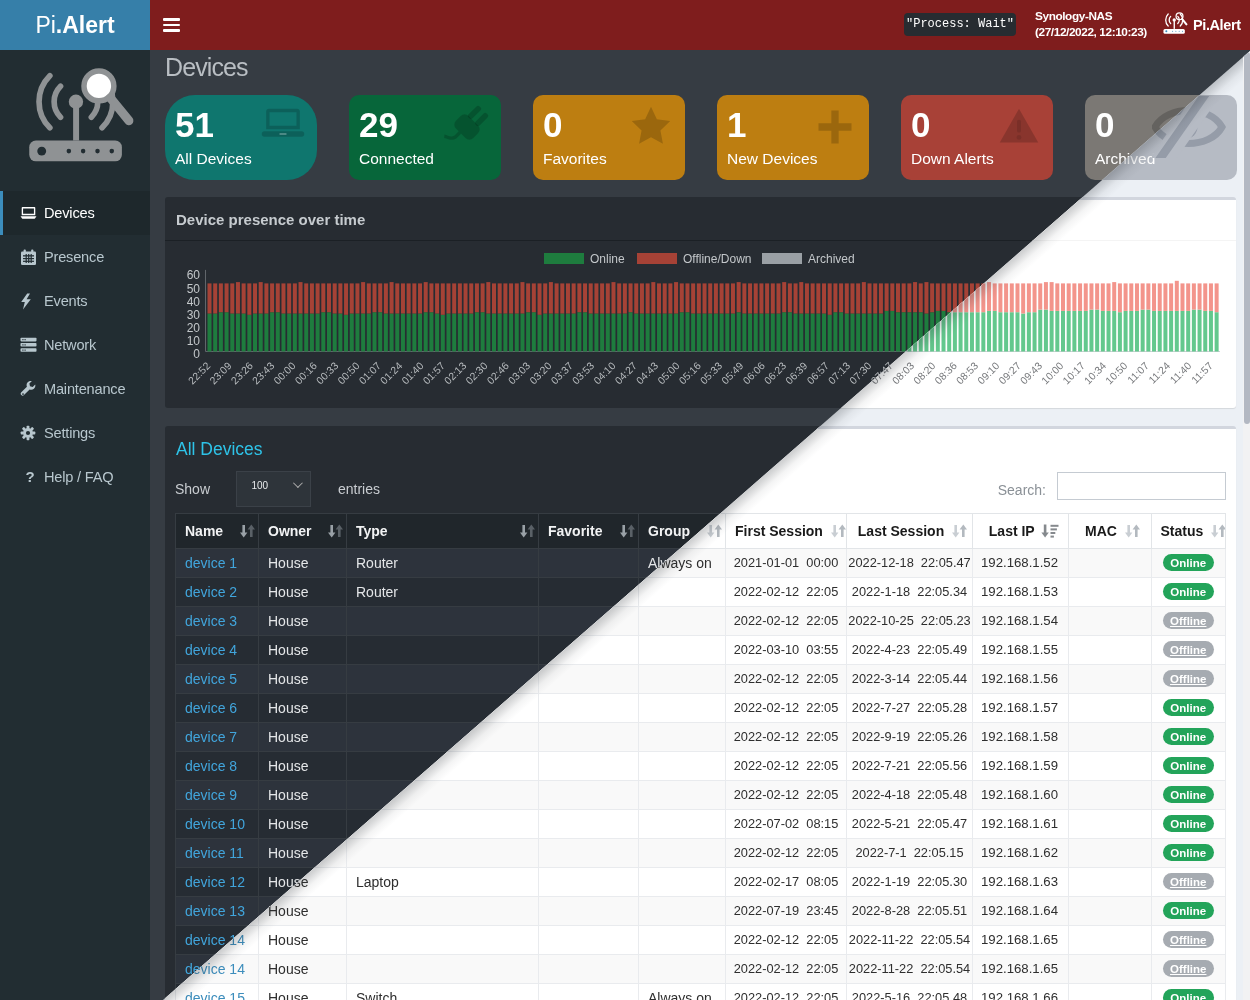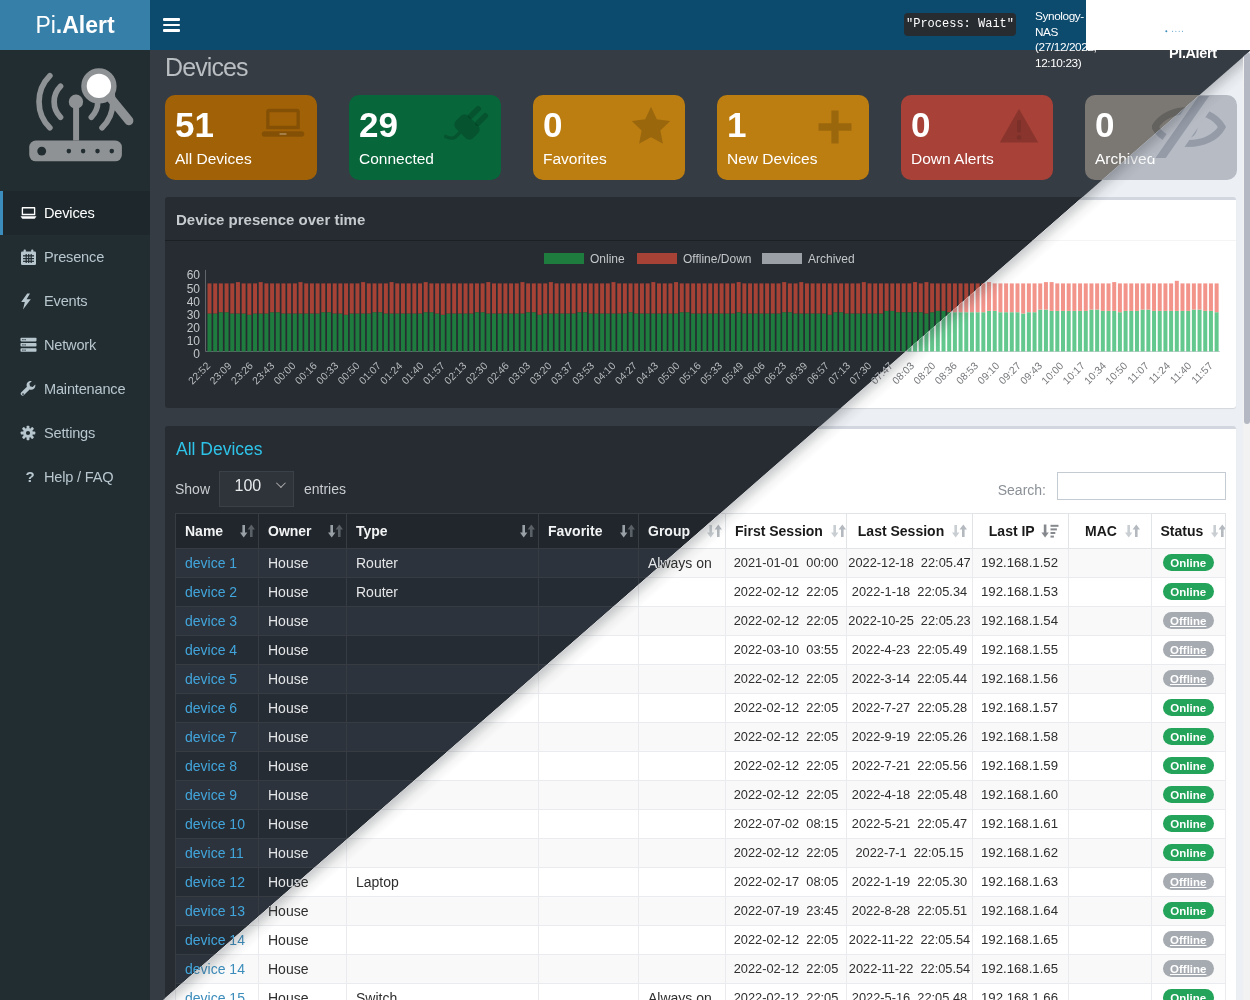--- a/index.html
+++ b/index.html
@@ -7,7 +7,7 @@
 .layer { position:absolute; left:0; top:0; width:1250px; height:1000px; overflow:hidden; }
 
 
-.navbar { position:absolute; left:0; top:0; width:1086px; height:50px; background:#0c4a6e; z-index:5; }
+.navbar { position:absolute; left:0; top:0; width:1250px; height:50px; background:#7f1d1d; z-index:5; }
 .logo { position:absolute; left:0; top:0; width:150px; height:50px; background:#367fa9; color:#fff;
         font-size:23px; text-align:center; line-height:50px; }
 .logo .pib { font-weight:bold; }

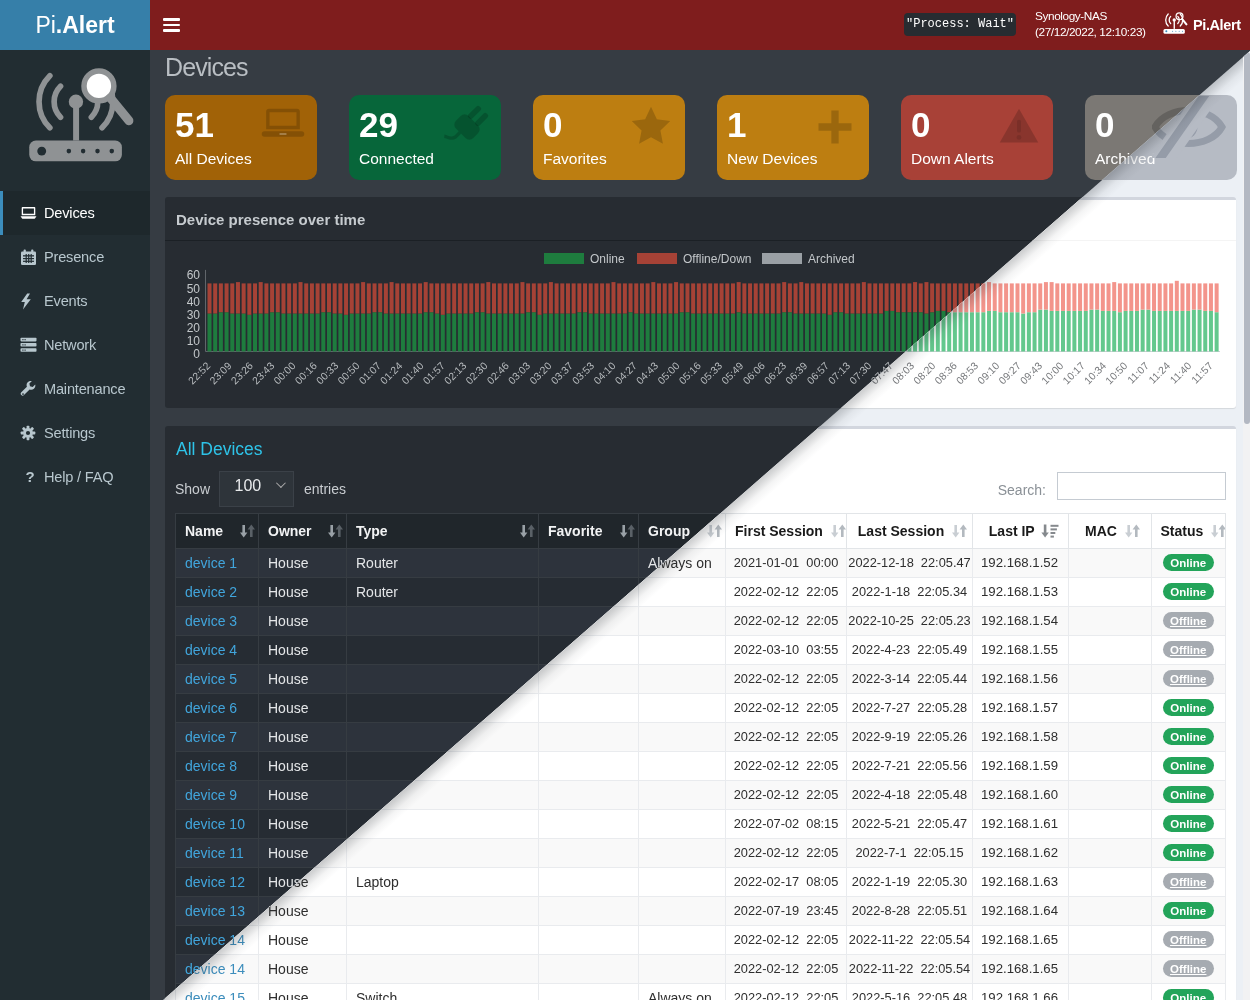--- a/index.html
+++ b/index.html
@@ -15,7 +15,7 @@
 .burger i { display:block; width:17px; height:2.6px; background:#fff; margin-bottom:3px; border-radius:1px; }
 .proc { position:absolute; left:904px; top:13px; width:112px; height:23px; background:#272c31; color:#fff;
         border-radius:4px; font-family:"Liberation Mono", monospace; font-size:12px; text-align:center; line-height:23px; }
-.syno { position:absolute; left:1035px; top:9px; color:#fff; font-size:11.8px; font-weight:normal; line-height:15.5px; letter-spacing:-0.4px; }
+.syno { position:absolute; left:1035px; top:9px; color:#fff; font-size:11.8px; font-weight:bold; line-height:15.5px; letter-spacing:-0.4px; }
 .nbrand { position:absolute; left:1162px; top:11px; color:#fff; }
 .nbrand span { font-size:14.5px; font-weight:bold; vertical-align:top; line-height:28px; margin-left:7px; letter-spacing:-0.4px; }
 .nlogo .dots { fill:#3c8dbc; }

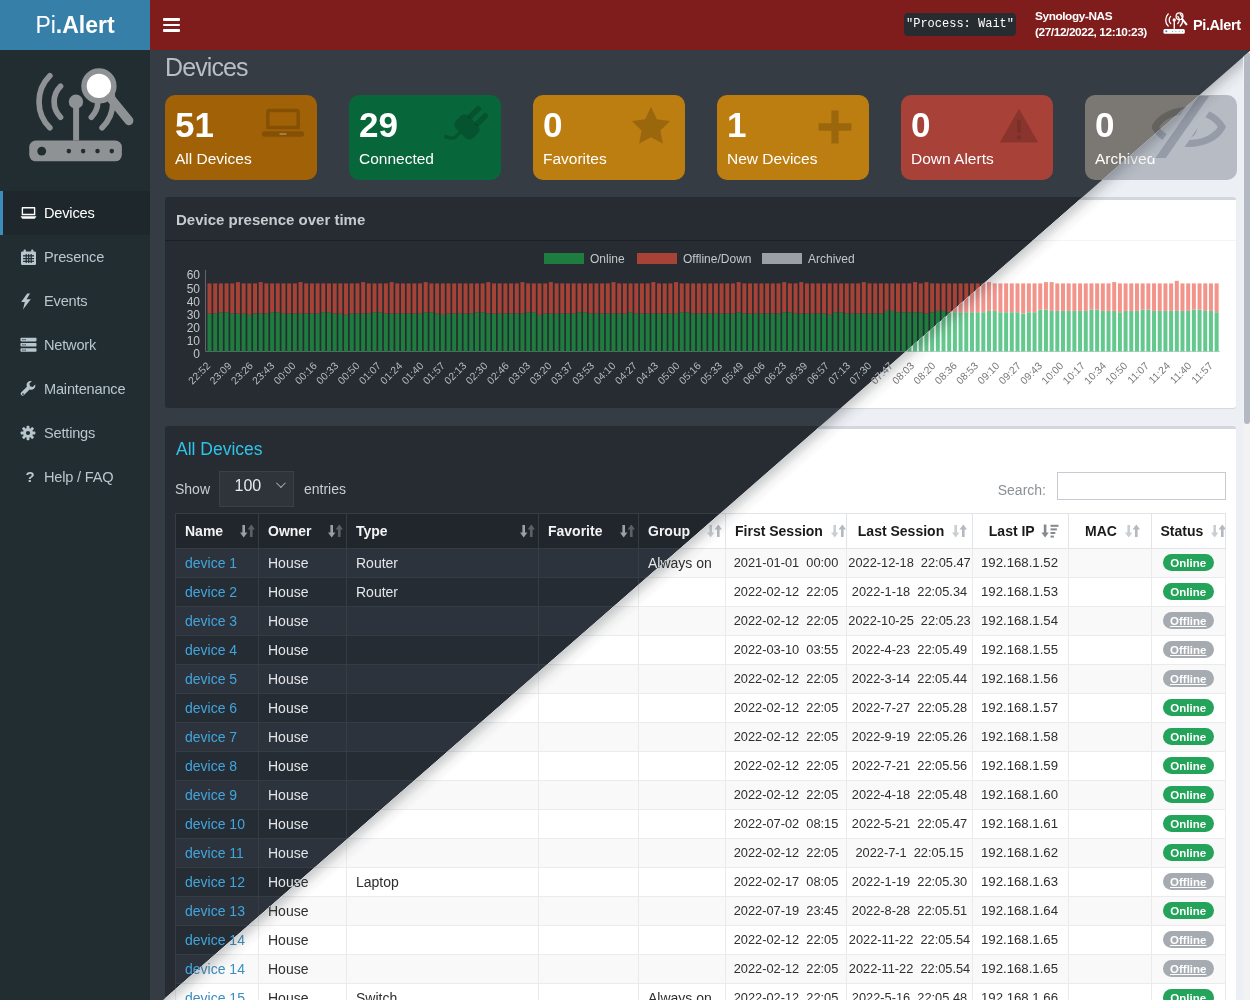--- a/index.html
+++ b/index.html
@@ -42,7 +42,7 @@
 .clab { position:absolute; left:10px; top:55px; font-size:15.5px; }
 .cicon { position:absolute; right:10px; top:10px; fill:rgba(0,0,0,0.18); }
 .c-gray .cicon { top:1px; right:10px; }
-.c-blue { background:#a16207; }
+.c-blue { background:#0f766e;border-radius:30px; }
 .c-green { background:#07663a; }
 .c-amber { background:#bd7e11; }
 .c-red { background:#a84137; }

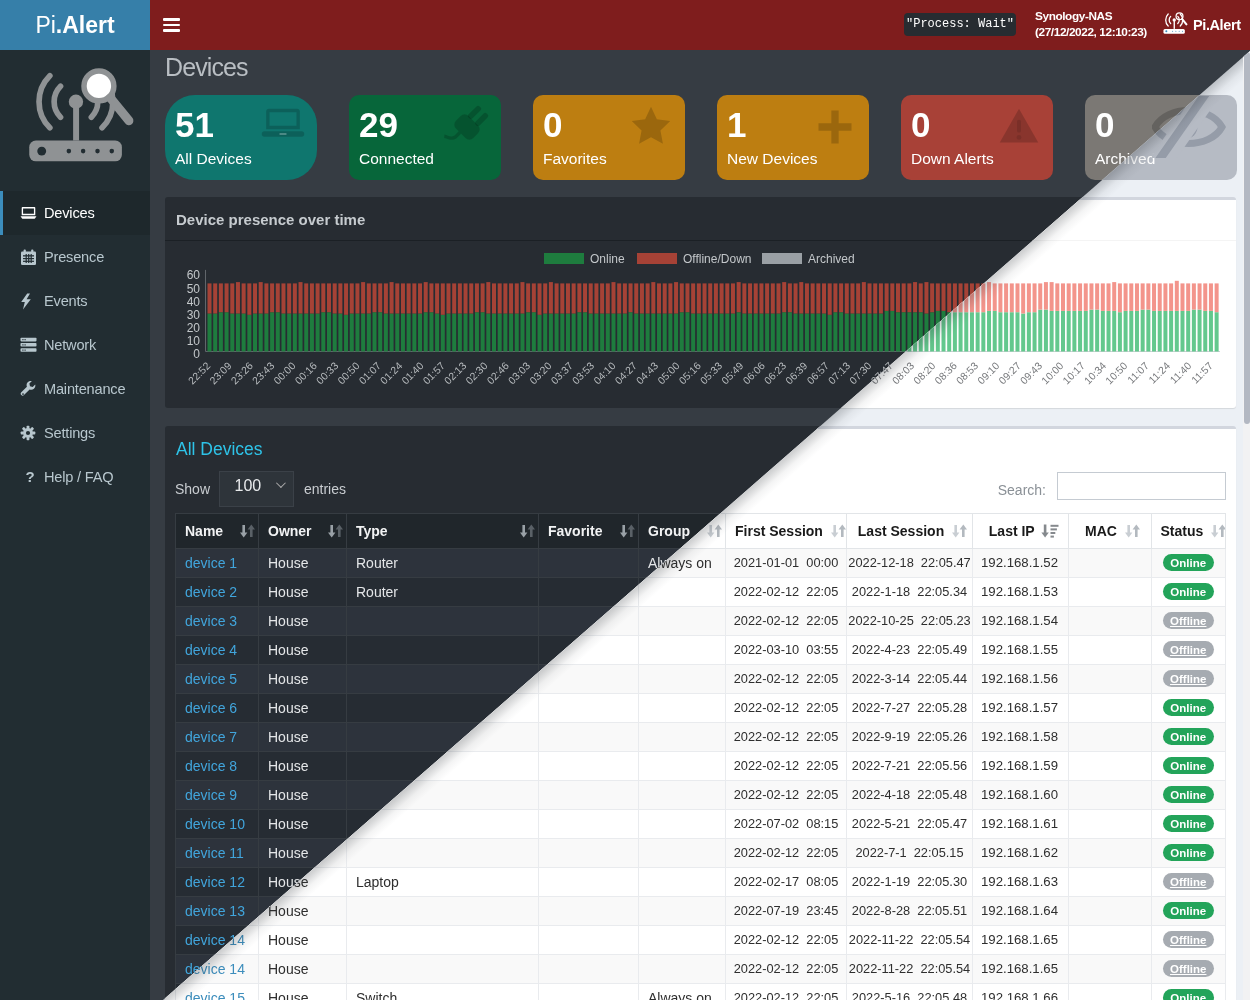--- a/index.html
+++ b/index.html
@@ -66,7 +66,7 @@
 .controls { position:relative; display:block; height:42px; }
 .showl { font-size:14px; line-height:28px; vertical-align:middle; }
 .sel { display:inline-block; position:relative; width:75px; height:36px; border:1px solid #3b4148; border-radius:0;
-       font-size:16px; line-height:27px; padding-left:14px; margin:0 5px; vertical-align:middle; }
+       font-size:10px; line-height:27px; padding-left:14px; margin:0 22px; vertical-align:middle; }
 .chev { position:absolute; right:10px; top:9px; width:7px; height:7px; border-right:1.6px solid #aaa; border-bottom:1.6px solid #aaa; transform:rotate(45deg) translateY(-2px); }
 .searchl { position:absolute; right:180px; top:5px; font-size:14px; line-height:28px; }
 .searchbox { position:absolute; right:0; top:1px; width:169px; height:28px; border:1px solid #aaa; }

